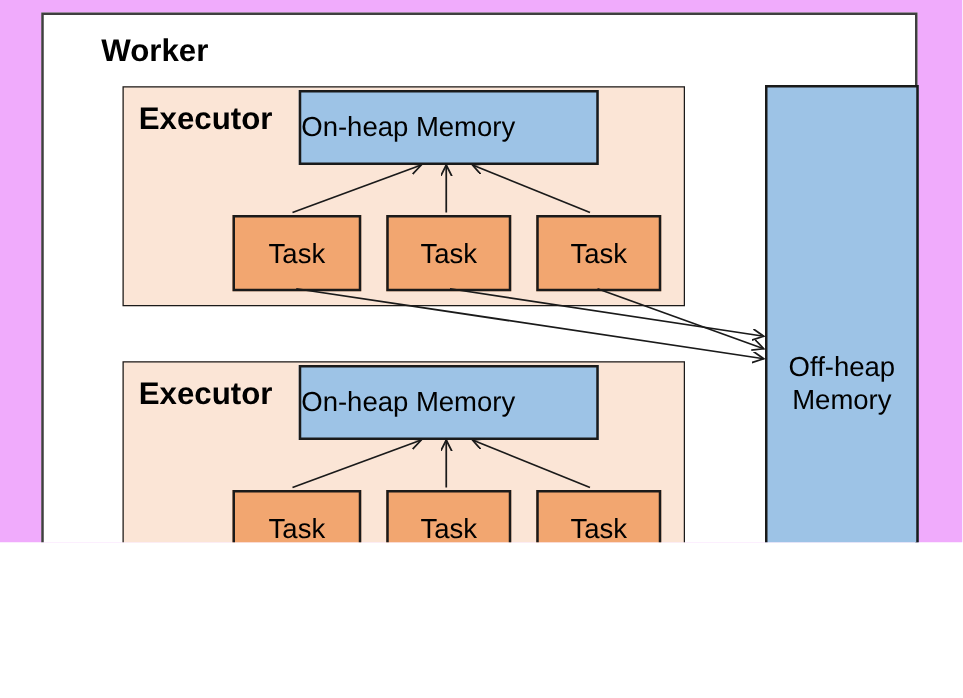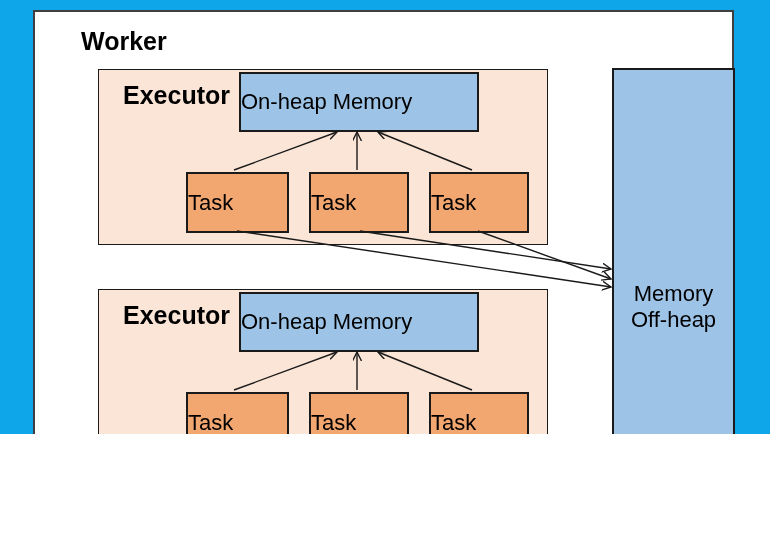--- a/index.html
+++ b/index.html
@@ -7,7 +7,7 @@
     position: relative;
     width: 770px;
     height: 434px;
-    background: #0ea5e9;
+    background: #f0abfc;
     font-family: "Liberation Sans", "DejaVu Sans", sans-serif;
     color: #000;
     overflow: hidden;

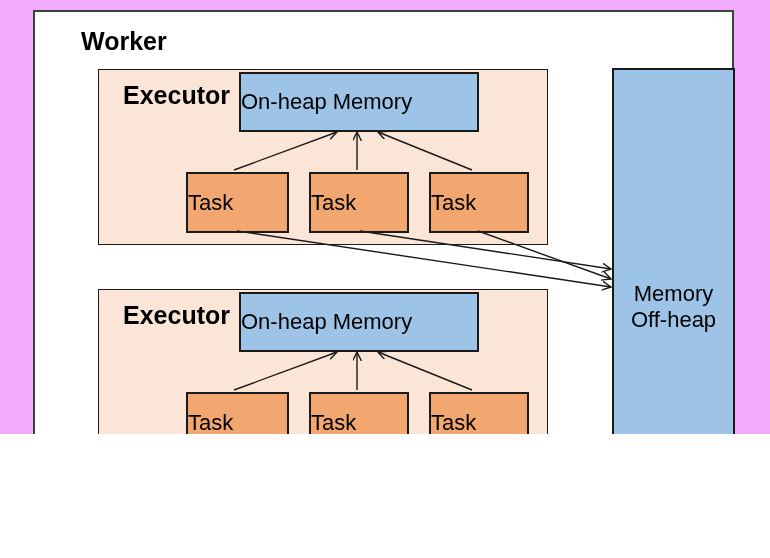--- a/index.html
+++ b/index.html
@@ -31,7 +31,7 @@
   #executor-1 { left: 96px; top: 67px; width: 450px; height: 176px; }
   #executor-2 { left: 96px; top: 287px; width: 450px; height: 176px; }
   .executor-label {
-    position: absolute; left: 24px; top: 12px;
+    position: absolute; left: 12px; top: 12px;
     font-size: 25px; font-weight: bold; line-height: 26px;
   }
 

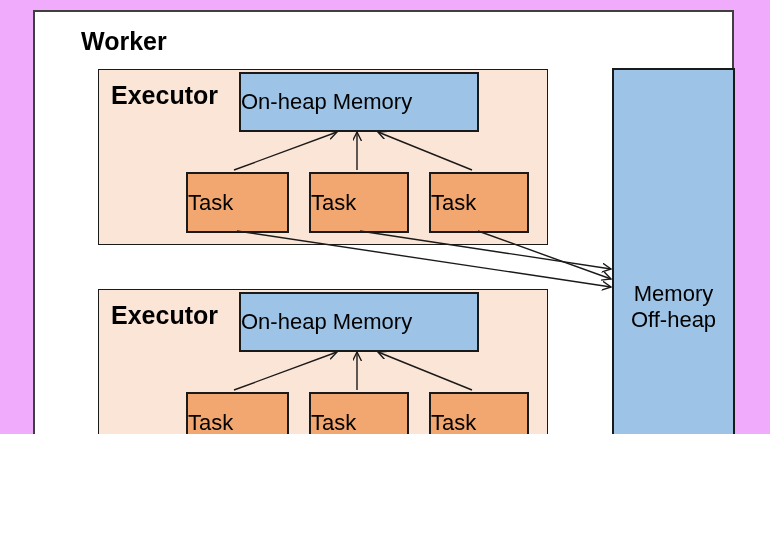--- a/index.html
+++ b/index.html
@@ -47,7 +47,7 @@
   .task {
     border: 2px solid var(--line, #1a1a1a);
     background: var(--task-fill, #F2A670);
-    display: flex; align-items: center; justify-content: flex-start;
+    display: flex; align-items: center; justify-content: center;
     font-size: 22px;
   }
   #task-1a { left: 184px; top: 170px; width: 103px; height: 61px; }

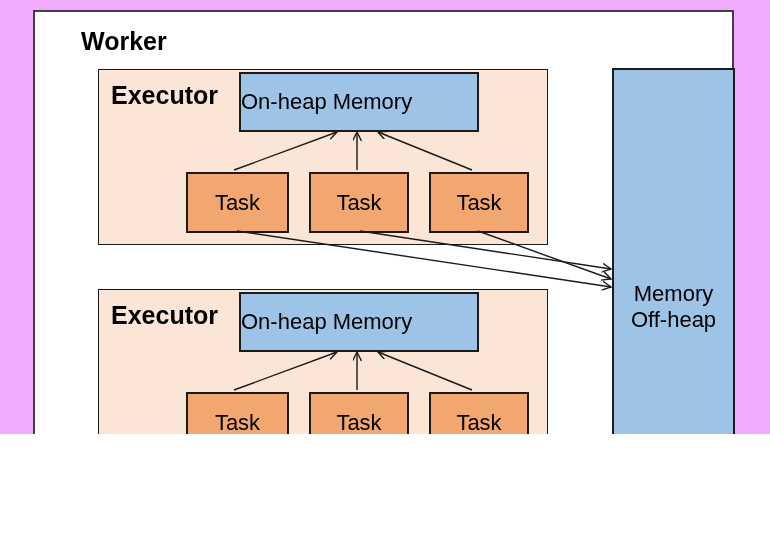--- a/index.html
+++ b/index.html
@@ -116,8 +116,8 @@
   </div>
 
   <div id="offheap" class="box">
+    <span>Off-heap</span>
     <span>Memory</span>
-    <span>Off-heap</span>
   </div>
 
   <svg id="arrows-overlay" viewBox="0 0 770 558">

